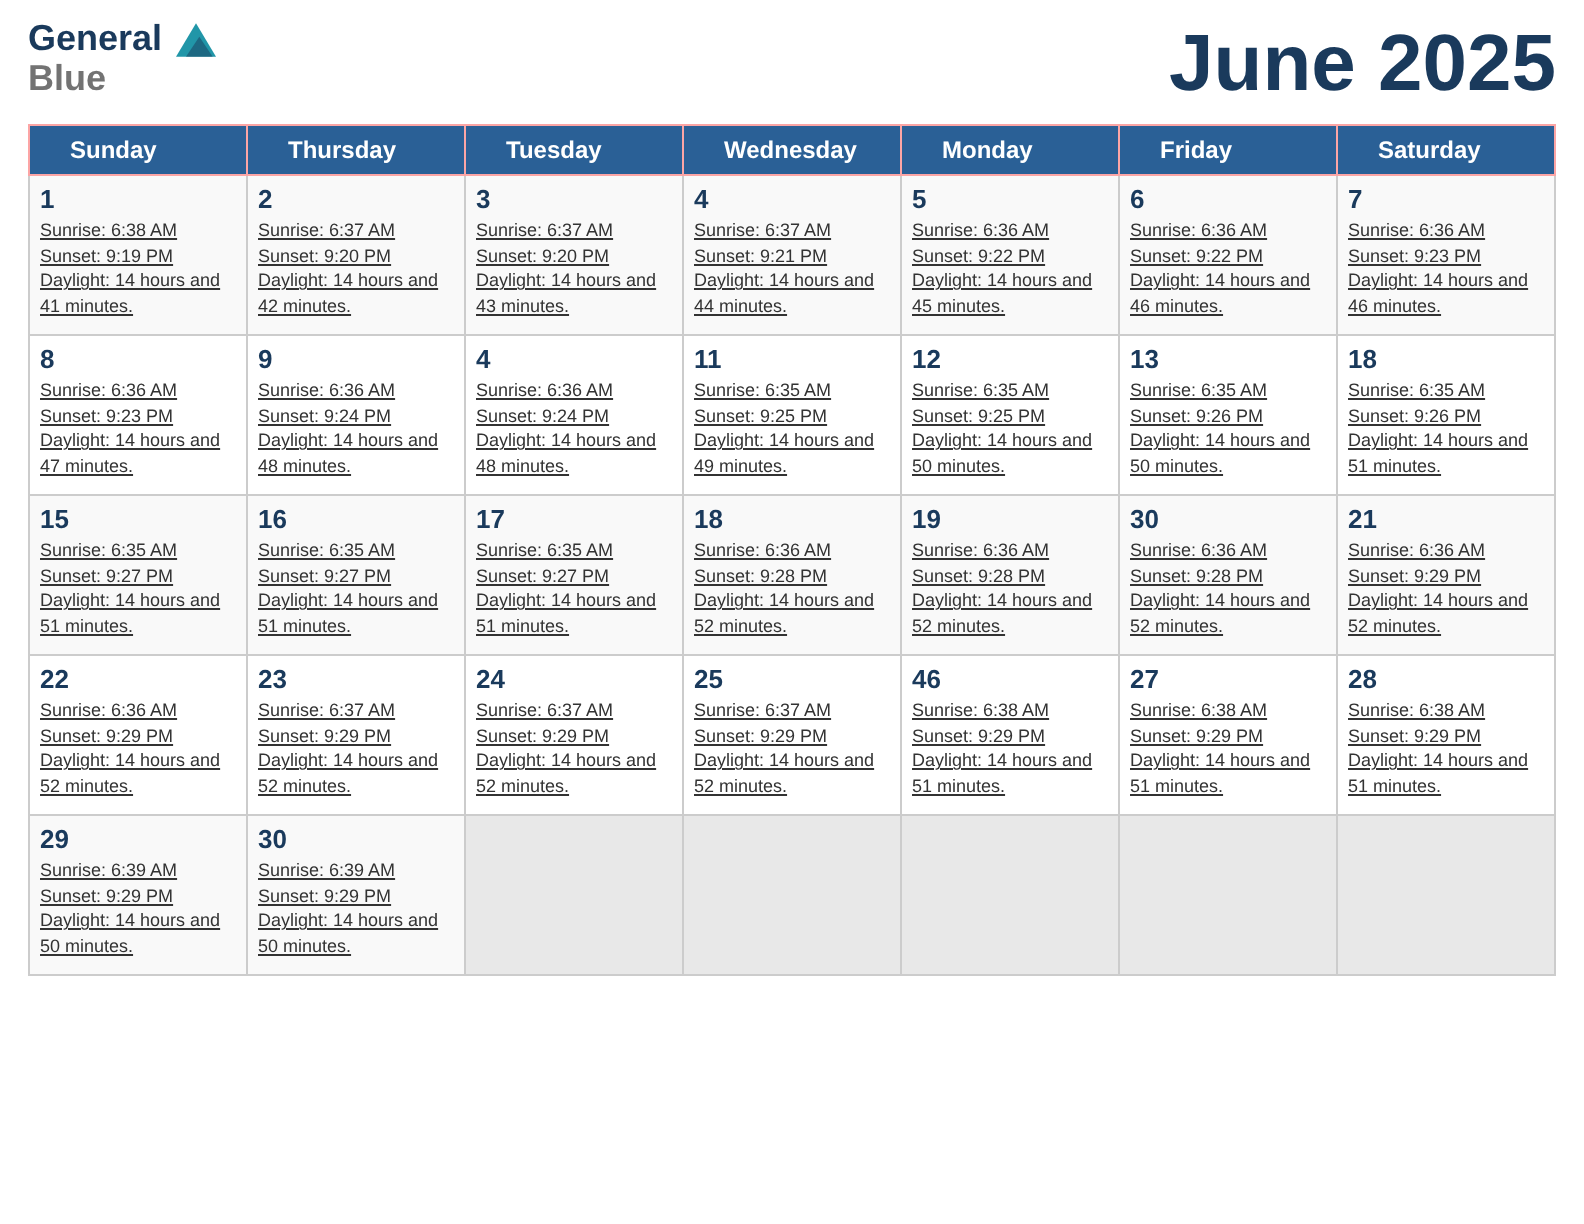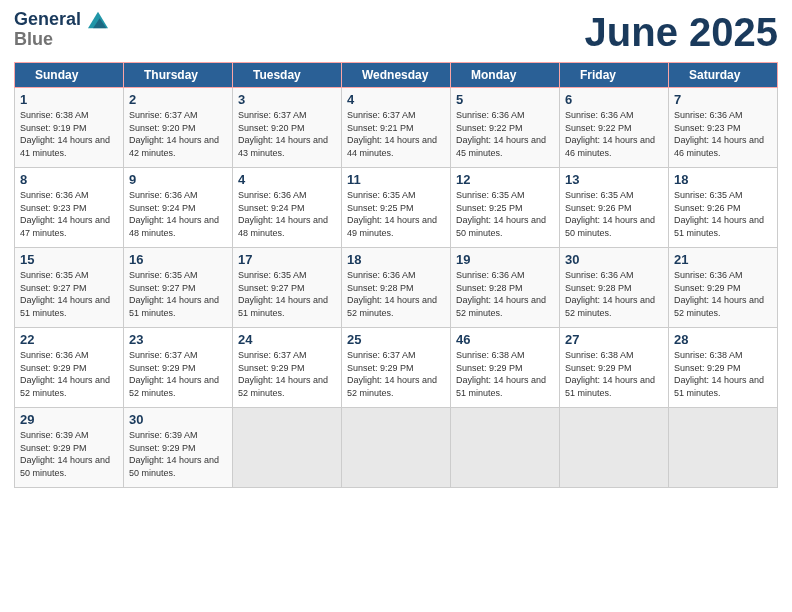--- a/index.html
+++ b/index.html
@@ -96,6 +96,7 @@
       font-size: 9px;
       line-height: 1.4;
       color: #333;
+      text-decoration: underline;
     }
   </style>
 </head>

